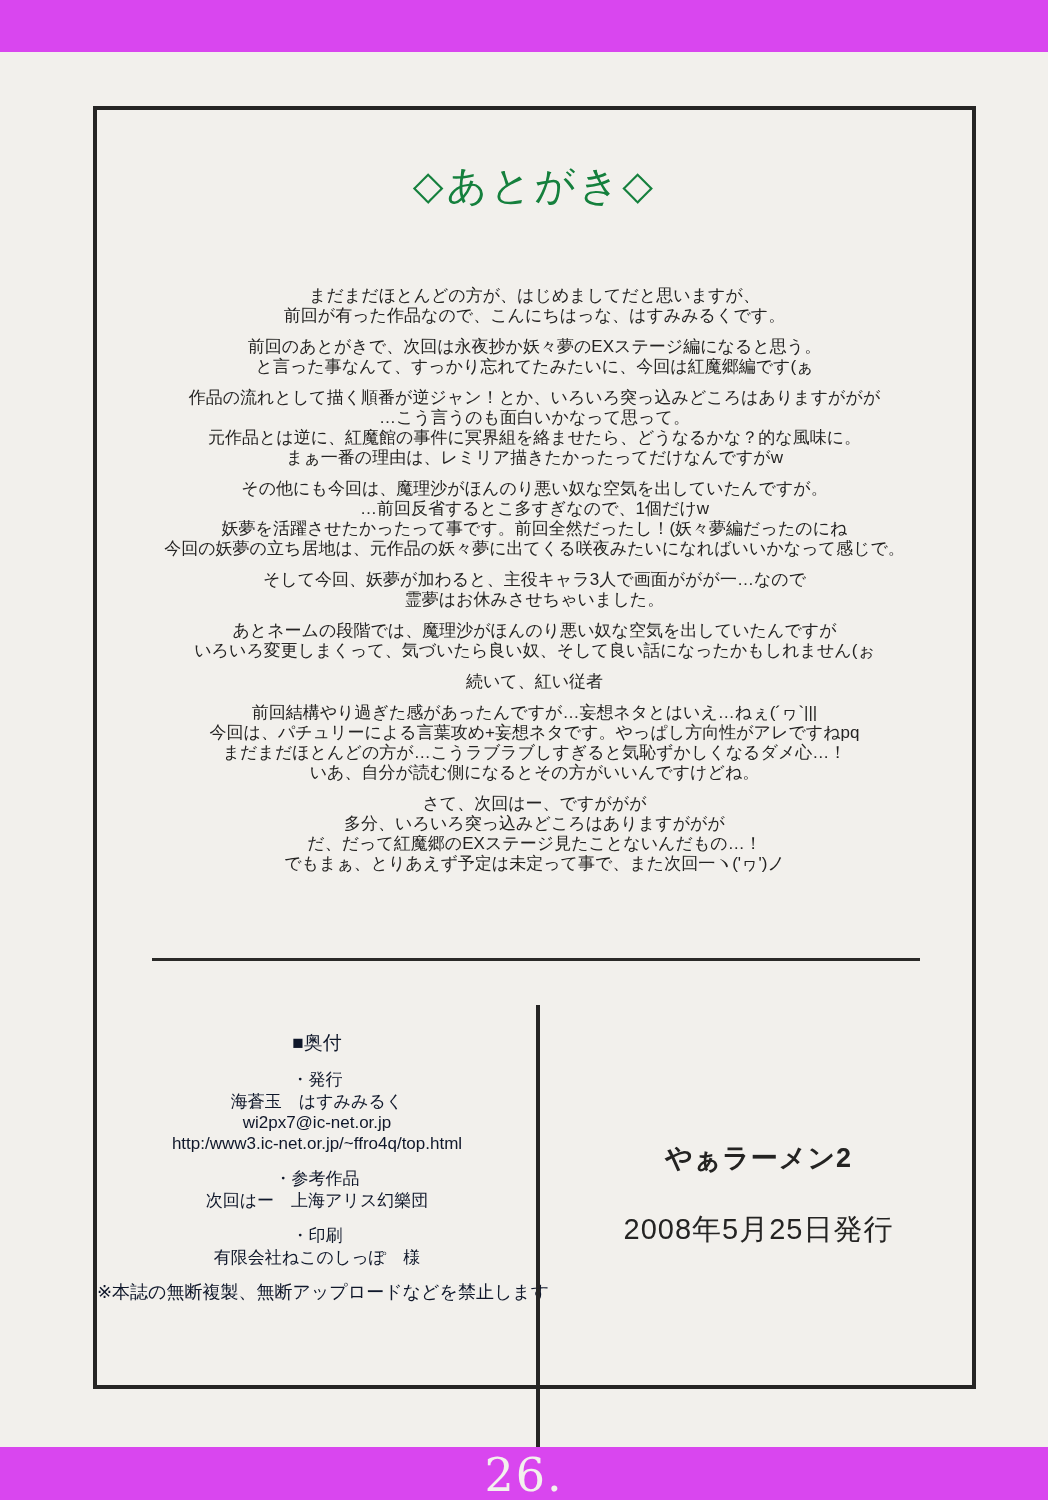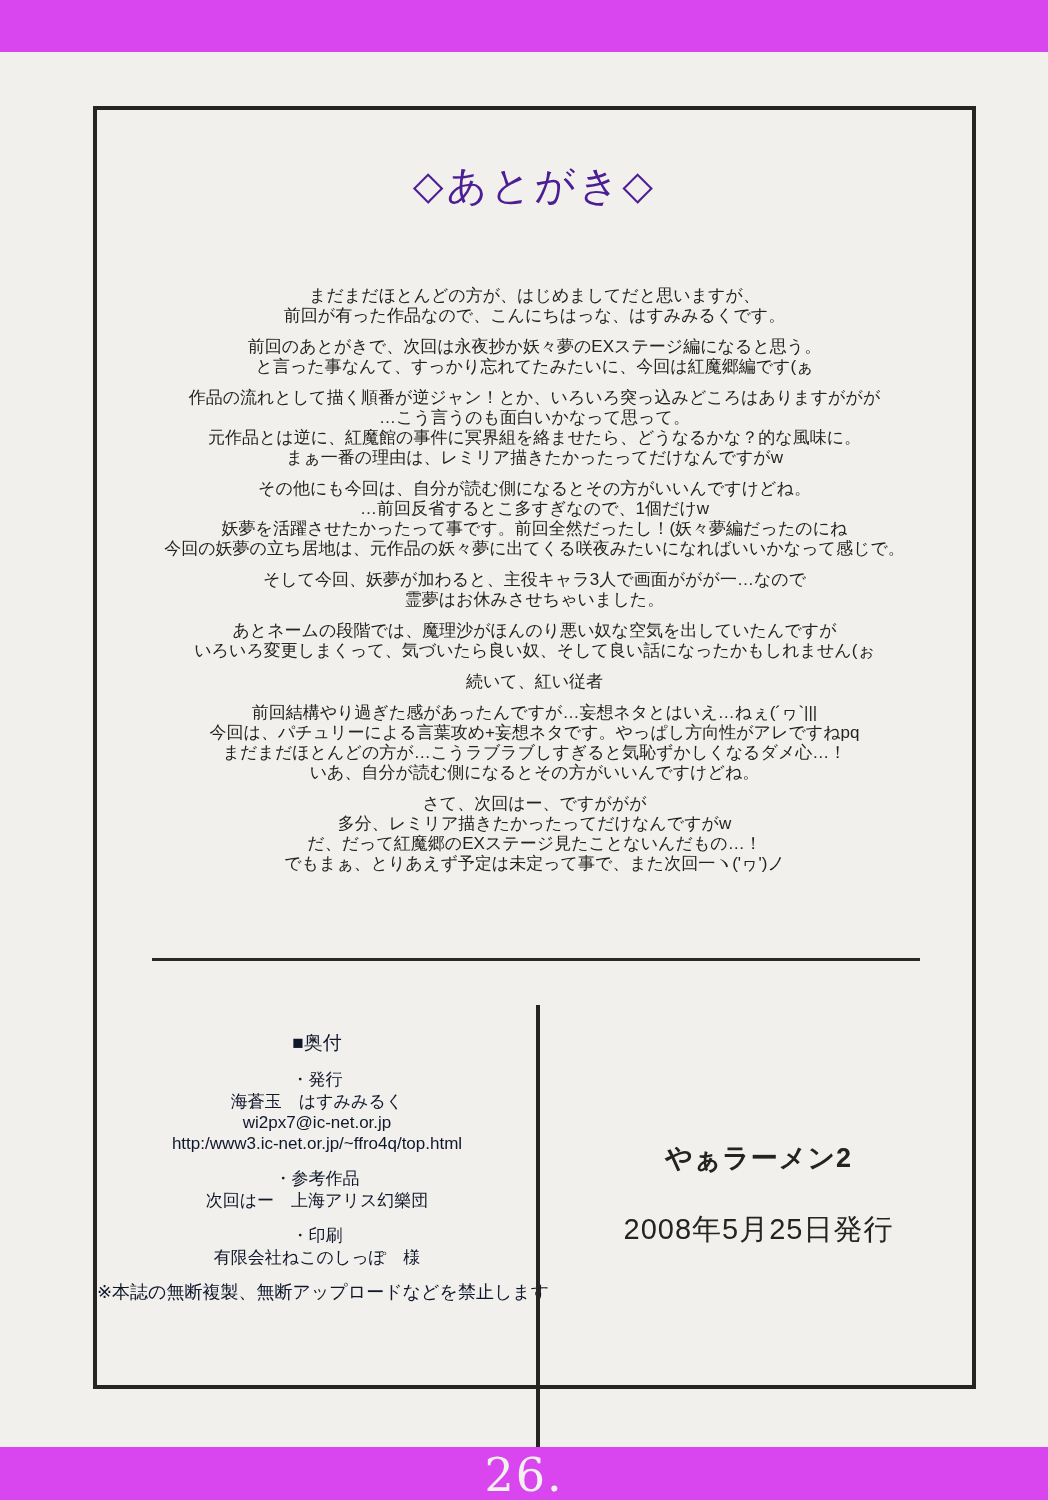--- a/index.html
+++ b/index.html
@@ -42,7 +42,7 @@
     font-size: 40px;
     font-weight: 500;
     letter-spacing: 3px;
-    color: #4c1d95;
+    color: #15803d;
   }
   .afterword-body {
     position: absolute;

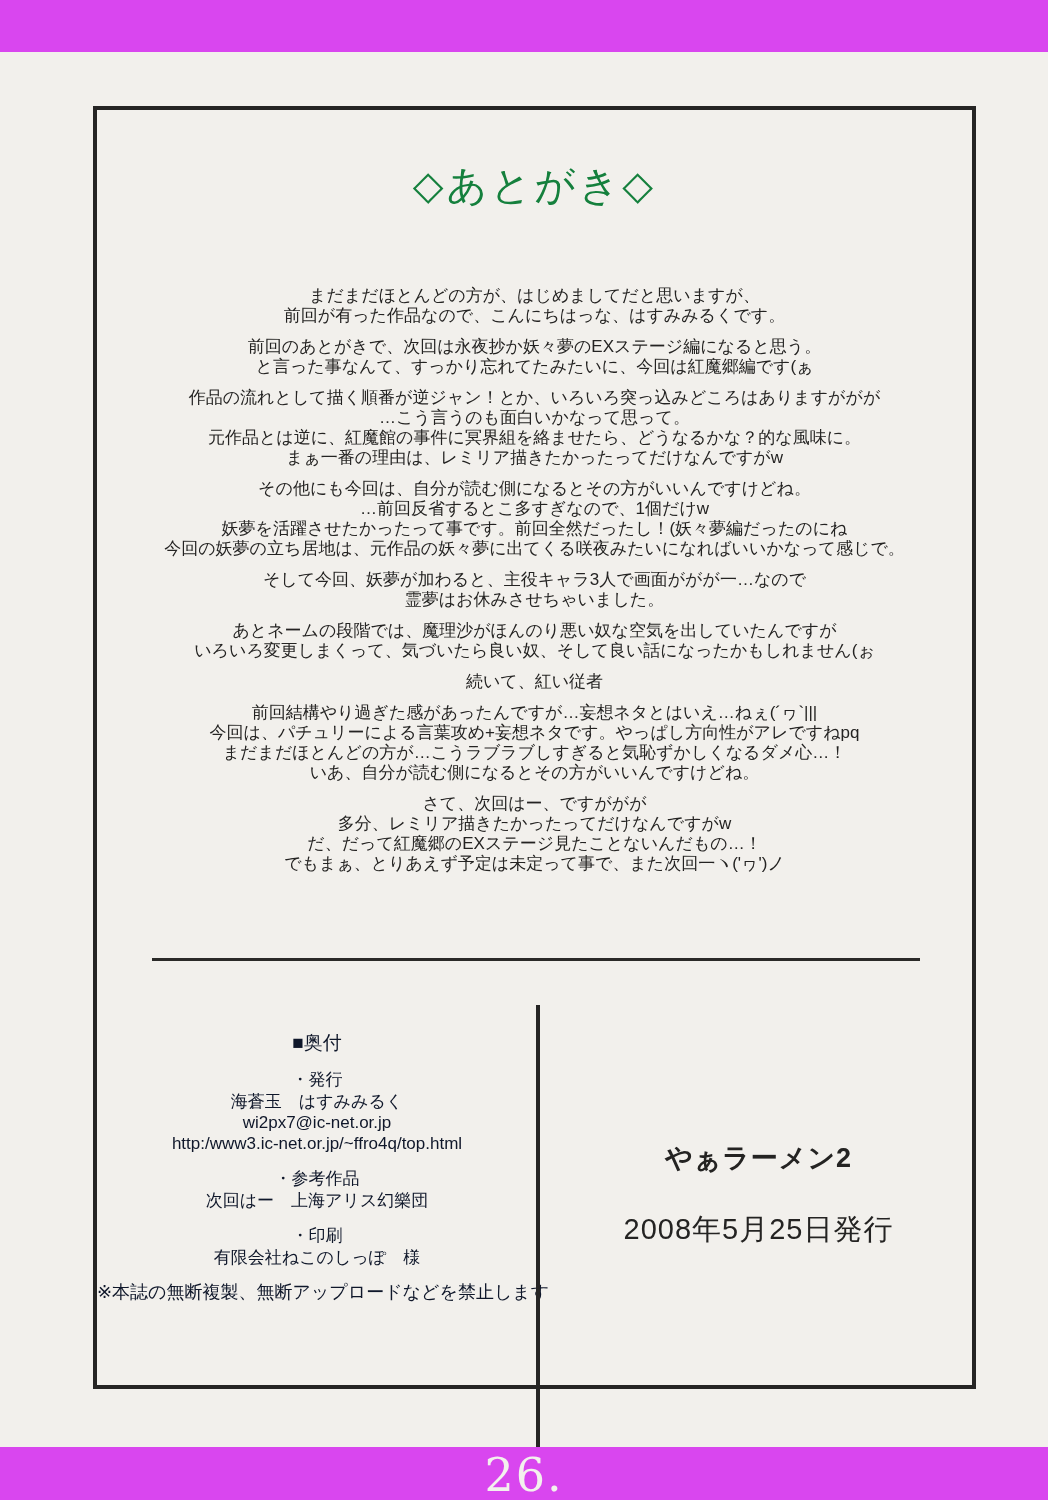--- a/index.html
+++ b/index.html
@@ -117,7 +117,7 @@
         <div class="line">まぁ一番の理由は、レミリア描きたかったってだけなんですがw</div>
       </div>
       <div class="paragraph">
-        <div class="line">その他にも今回は、自分が読む側になるとその方がいいんですけどね。</div>
+        <div class="line">その他にも今回は、魔理沙がほんのり悪い奴な空気を出していたんですが。</div>
         <div class="line">…前回反省するとこ多すぎなので、1個だけw</div>
         <div class="line">妖夢を活躍させたかったって事です。前回全然だったし！(妖々夢編だったのにね</div>
         <div class="line">今回の妖夢の立ち居地は、元作品の妖々夢に出てくる咲夜みたいになればいいかなって感じで。</div>

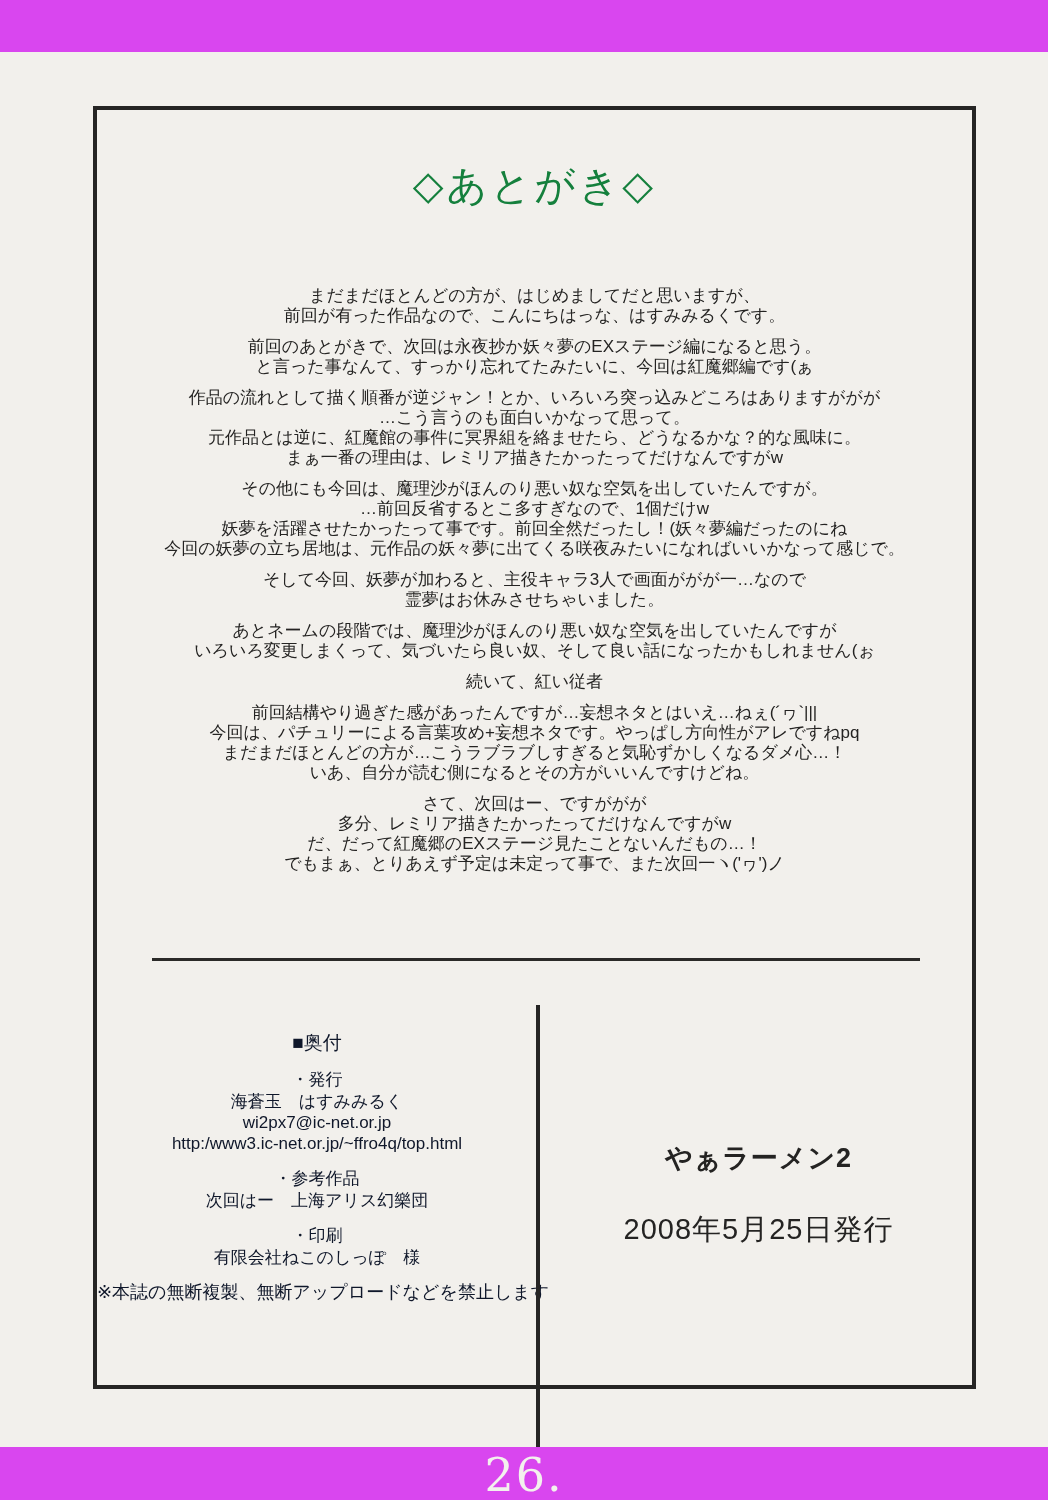--- a/index.html
+++ b/index.html
@@ -141,7 +141,7 @@
       </div>
       <div class="paragraph">
         <div class="line">さて、次回はー、ですががが</div>
-        <div class="line">多分、レミリア描きたかったってだけなんですがw</div>
+        <div class="line">多分、いろいろ突っ込みどころはありますががが</div>
         <div class="line">だ、だって紅魔郷のEXステージ見たことないんだもの…！</div>
         <div class="line">でもまぁ、とりあえず予定は未定って事で、また次回一ヽ('ヮ')ノ</div>
       </div>

